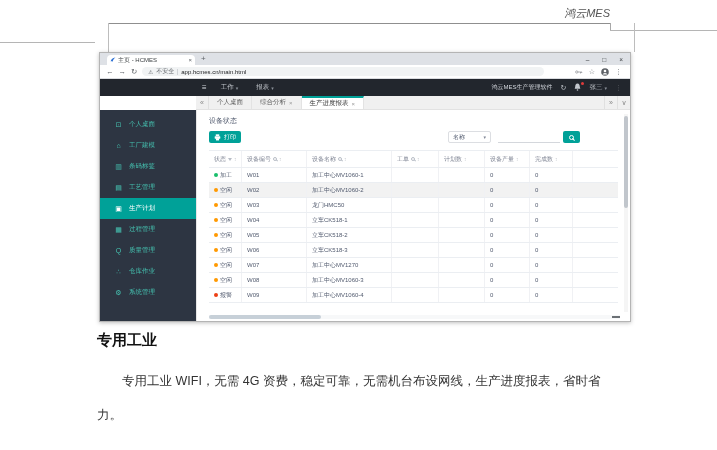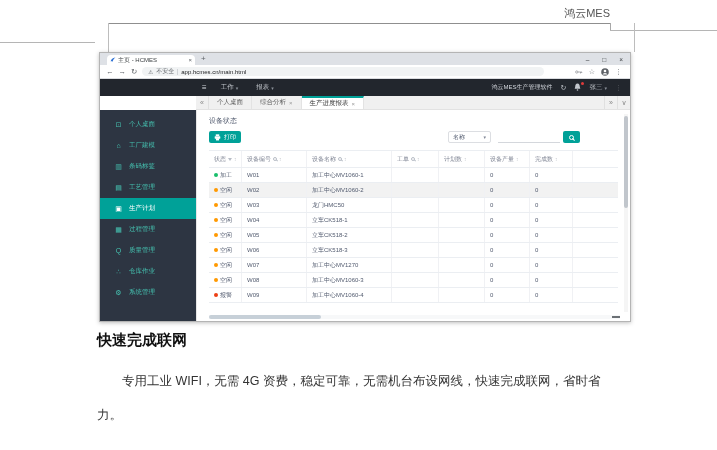--- a/index.html
+++ b/index.html
@@ -8,7 +8,7 @@
 
   
   .doc-header { position:absolute; top:6px; left:470px; width:140px; text-align:right;
-    font-size:11px; color:#555; }
+    font-size:11px; font-style:italic; color:#555; }
   .rule-main  { position:absolute; top:23px; left:108px; width:502px; height:1px; background:#8f8f8f; }
   .rule-step  { position:absolute; top:23px; left:610px; width:1px; height:8px; background:#a8a8a8; }
   .rule-right { position:absolute; top:30px; left:610px; width:107px; height:1px; background:#b5b5b5; }

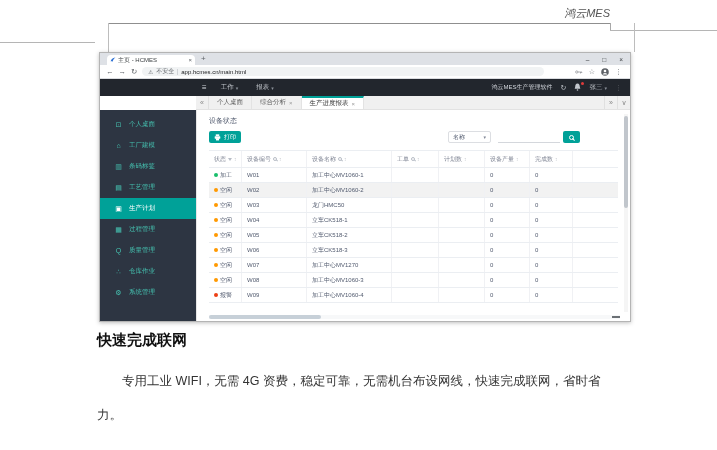--- a/index.html
+++ b/index.html
@@ -452,7 +452,7 @@
     </div>
   </div>
 
-  <div class="section-heading">快速完成联网</div>
+  <div class="section-heading">专用工业</div>
   <p class="paragraph">专用工业 WIFI，无需 4G 资费，稳定可靠，无需机台布设网线，快速完成联网，省时省力。</p>
 
 </div>

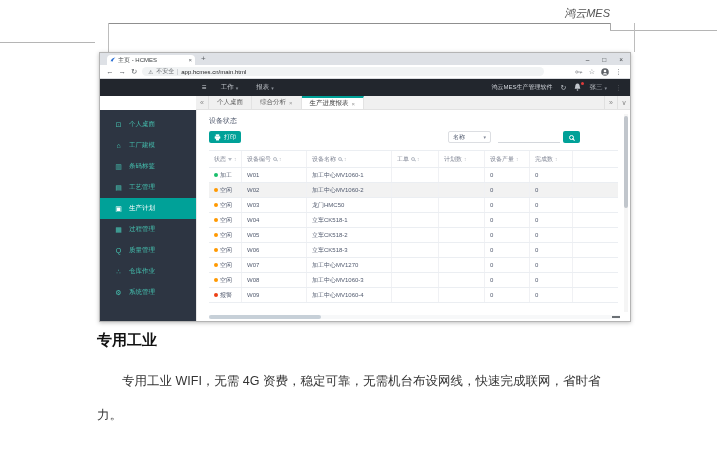--- a/index.html
+++ b/index.html
@@ -453,7 +453,7 @@
   </div>
 
   <div class="section-heading">专用工业</div>
-  <p class="paragraph">专用工业 WIFI，无需 4G 资费，稳定可靠，无需机台布设网线，快速完成联网，省时省力。</p>
+  <p class="paragraph">专用工业 WIFI，无需 4G 资费，稳定可靠，无需机台布设网线，生产进度报表，省时省力。</p>
 
 </div>
 

